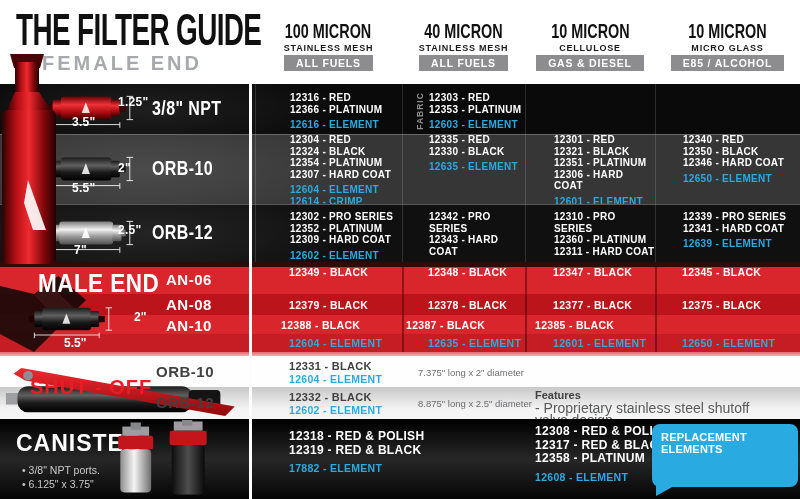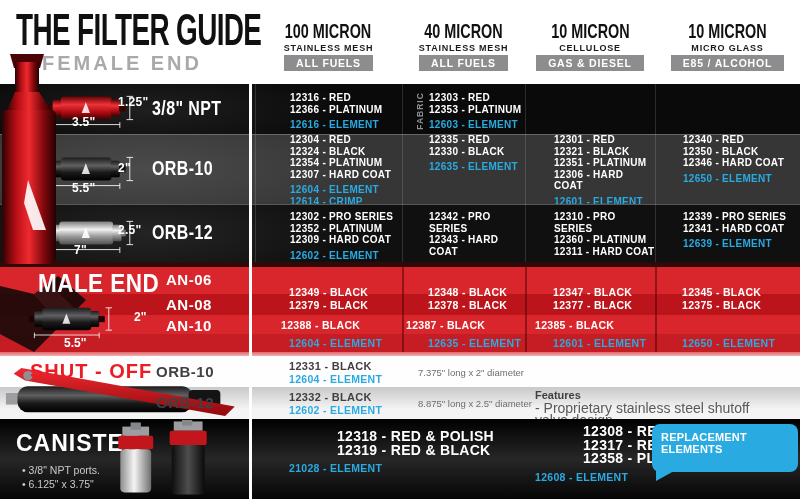--- a/index.html
+++ b/index.html
@@ -66,7 +66,7 @@
   .mdimh{position:absolute;left:134px;top:48px;color:#fff;font-weight:bold;font-size:12px;}
   .mdimw{position:absolute;left:64px;top:74px;color:#fff;font-weight:bold;font-size:12px;}
   .mcells{position:absolute;left:255px;width:545px;display:flex;align-items:center;}
-  .mc1{top:21px;height:17px}.mc2{top:32px;height:21px}.mc3{top:53px;height:19px}.mc4{top:72px;height:18px}
+  .mc1{top:1px;height:17px}.mc2{top:32px;height:21px}.mc3{top:53px;height:19px}.mc4{top:72px;height:18px}
   .mcell{box-sizing:border-box;color:#fff;font-weight:bold;font-size:10.5px;letter-spacing:.3px;}
   .mcells .el{color:#29abe2;}
 

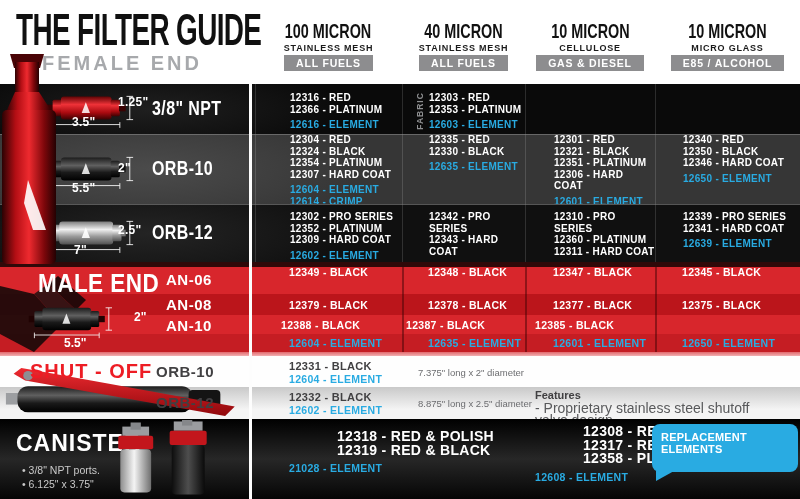--- a/index.html
+++ b/index.html
@@ -75,7 +75,7 @@
   .so-row{position:absolute;left:0;width:800px;}
   .so1{top:0;height:31px;background:#fefefe;}
   .so2{top:31px;height:32px;background:linear-gradient(180deg,#c9c9c9,#f4f4f4 70%);}
-  .soheading{position:absolute;left:30px;top:4px;color:#ed1c24;font-size:20px;font-weight:bold;letter-spacing:1px;}
+  .soheading{position:absolute;left:30px;top:20px;color:#ed1c24;font-size:20px;font-weight:bold;letter-spacing:1px;}
   .solabel{position:absolute;left:156px;color:#414042;font-size:15px;font-weight:bold;letter-spacing:.5px;}
   .sol1{top:7px}.sol2{top:38px}
   .sopart{position:absolute;left:289px;font-size:11px;font-weight:bold;color:#414042;letter-spacing:.3px;}

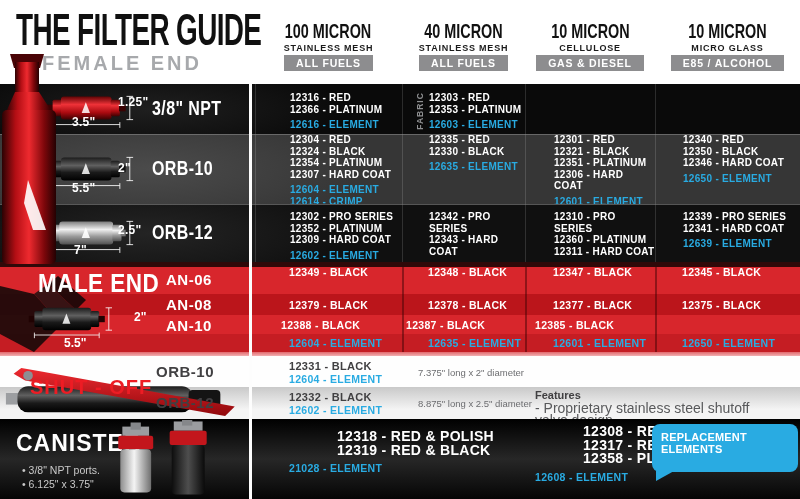--- a/index.html
+++ b/index.html
@@ -96,7 +96,7 @@
   .cans{position:absolute;left:110px;top:1px;width:108px;height:78px;}
   .cparts1{position:absolute;left:289px;top:11px;}
   .cparts3{position:absolute;left:535px;top:6px;}
-  .canister .parts{font-size:14px;line-height:13.5px;margin-left:48px;}
+  .canister .parts{font-size:12px;line-height:13.5px;}
   .canister .elements{font-size:10.5px;margin-top:6px;}
   .callout{position:absolute;left:652px;top:5px;width:146px;height:48px;box-sizing:border-box;
            background:#29abe2;border-radius:8px;padding:7px 9px;}

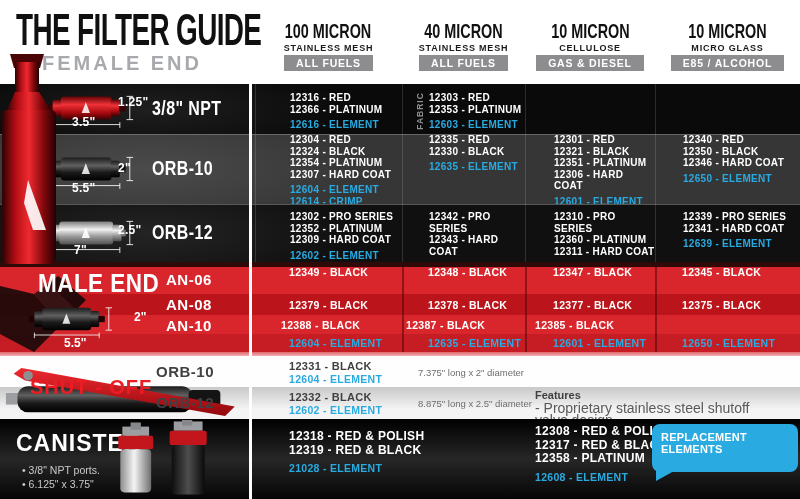--- a/index.html
+++ b/index.html
@@ -98,7 +98,7 @@
   .cparts3{position:absolute;left:535px;top:6px;}
   .canister .parts{font-size:12px;line-height:13.5px;}
   .canister .elements{font-size:10.5px;margin-top:6px;}
-  .callout{position:absolute;left:652px;top:5px;width:146px;height:48px;box-sizing:border-box;
+  .callout{position:absolute;left:652px;top:5px;width:146px;height:63px;box-sizing:border-box;
            background:#29abe2;border-radius:8px;padding:7px 9px;}
   .callout::after{content:"";position:absolute;left:4px;bottom:-9px;width:0;height:0;
            border-left:18px solid #29abe2;border-bottom:10px solid transparent;}

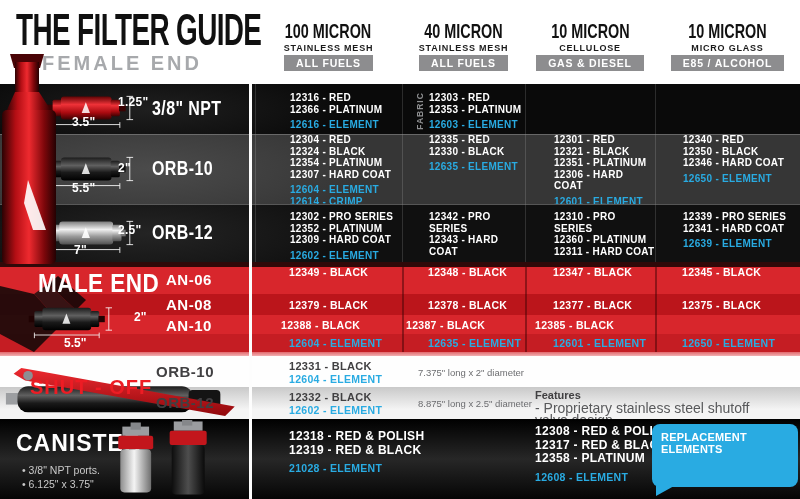--- a/index.html
+++ b/index.html
@@ -428,7 +428,7 @@
     <div class="cparts1">
       <div class="parts">12318 - RED &amp; POLISH
 12319 - RED &amp; BLACK</div>
-      <div class="elements">21028 - ELEMENT</div>
+      <div class="elements">17882 - ELEMENT</div>
     </div>
     <div class="cparts3">
       <div class="parts">12308 - RED &amp; POLISH

